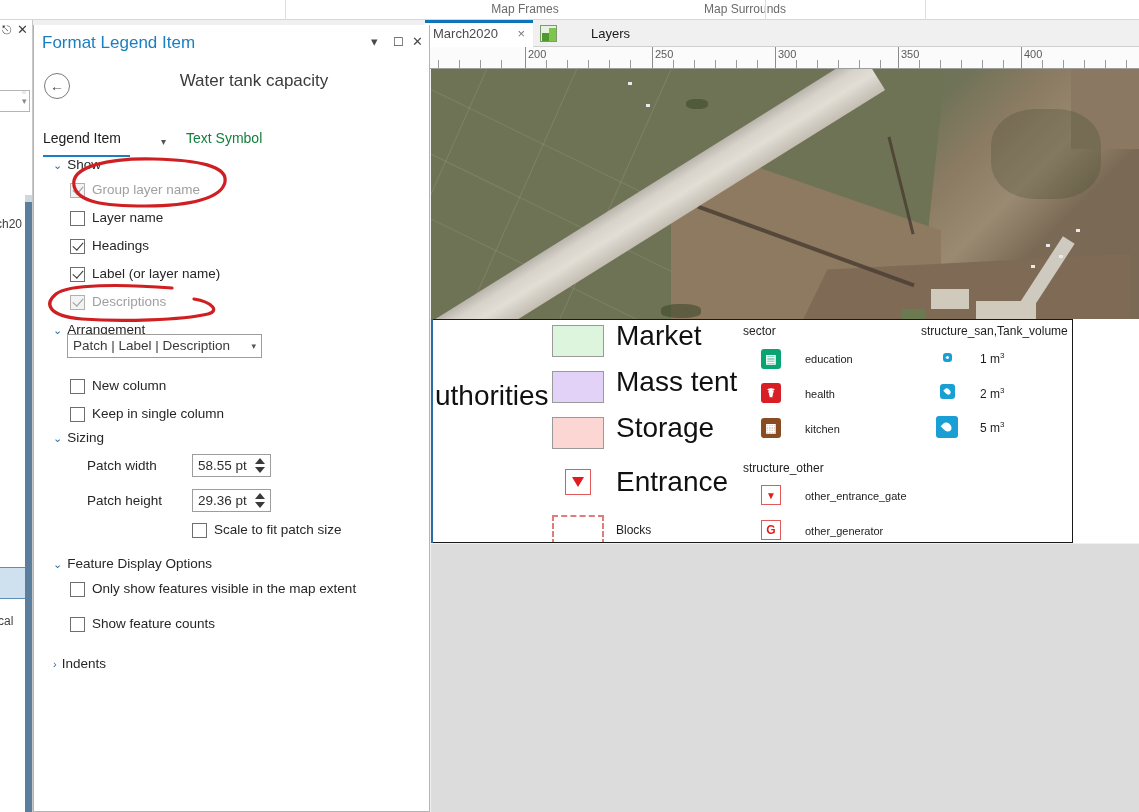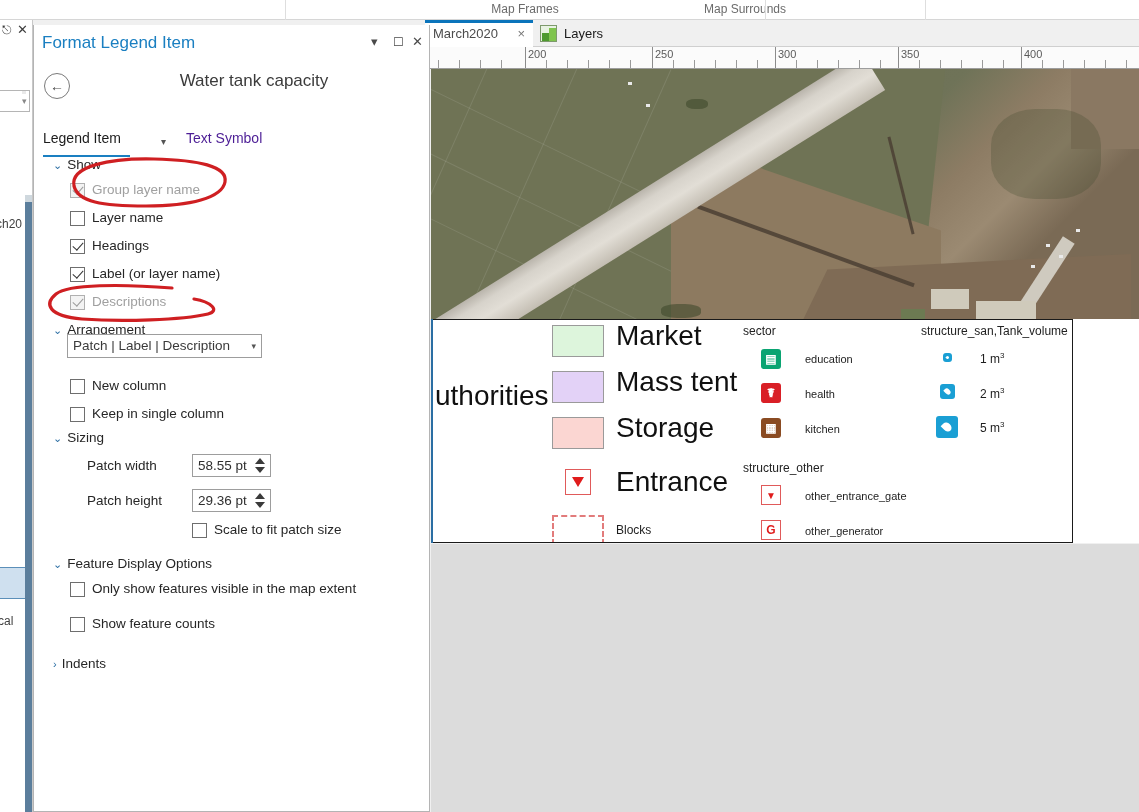--- a/index.html
+++ b/index.html
@@ -366,7 +366,7 @@
     <span class="tab-x">×</span>
   </div>
   <div class="tab-accent" style="left:425px;width:108px;"></div>
-  <div class="layers-tab" style="left:540px;width:90px;padding-left:24px;">
+  <div class="layers-tab" style="left:540px;width:90px;padding-left:24px;text-align:right;">
     <span class="layers-ico"></span>
     <span>Layers</span>
   </div>

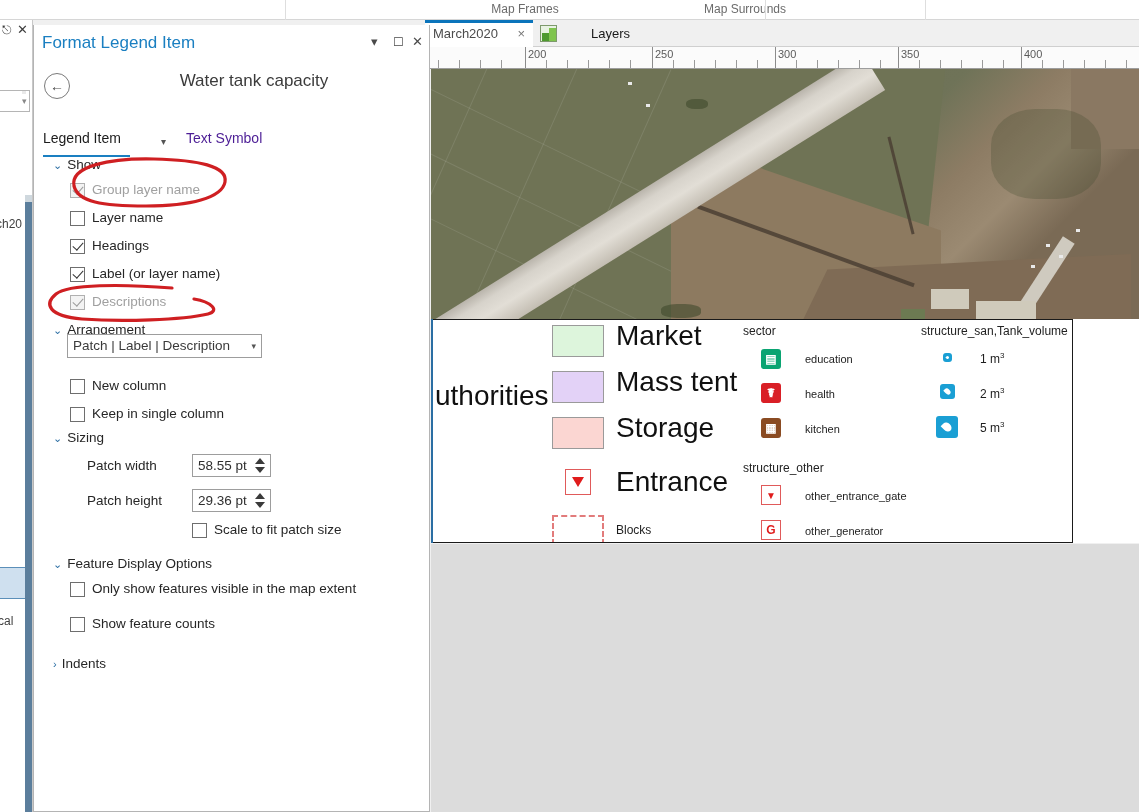--- a/index.html
+++ b/index.html
@@ -255,7 +255,7 @@
   }
   .tabs-row { position: absolute; left: 0; top: 105px; width: 397px; height: 28px; }
   .ptab {
-    position: absolute; top: 0; font-size: 14px; color: #4c1d95; white-space: nowrap;
+    position: absolute; top: 0; font-size: 14px; color: #15803d; white-space: nowrap;
   }
   .ptab.active { color: #1c1c1c; }
   .ptab-underline {

